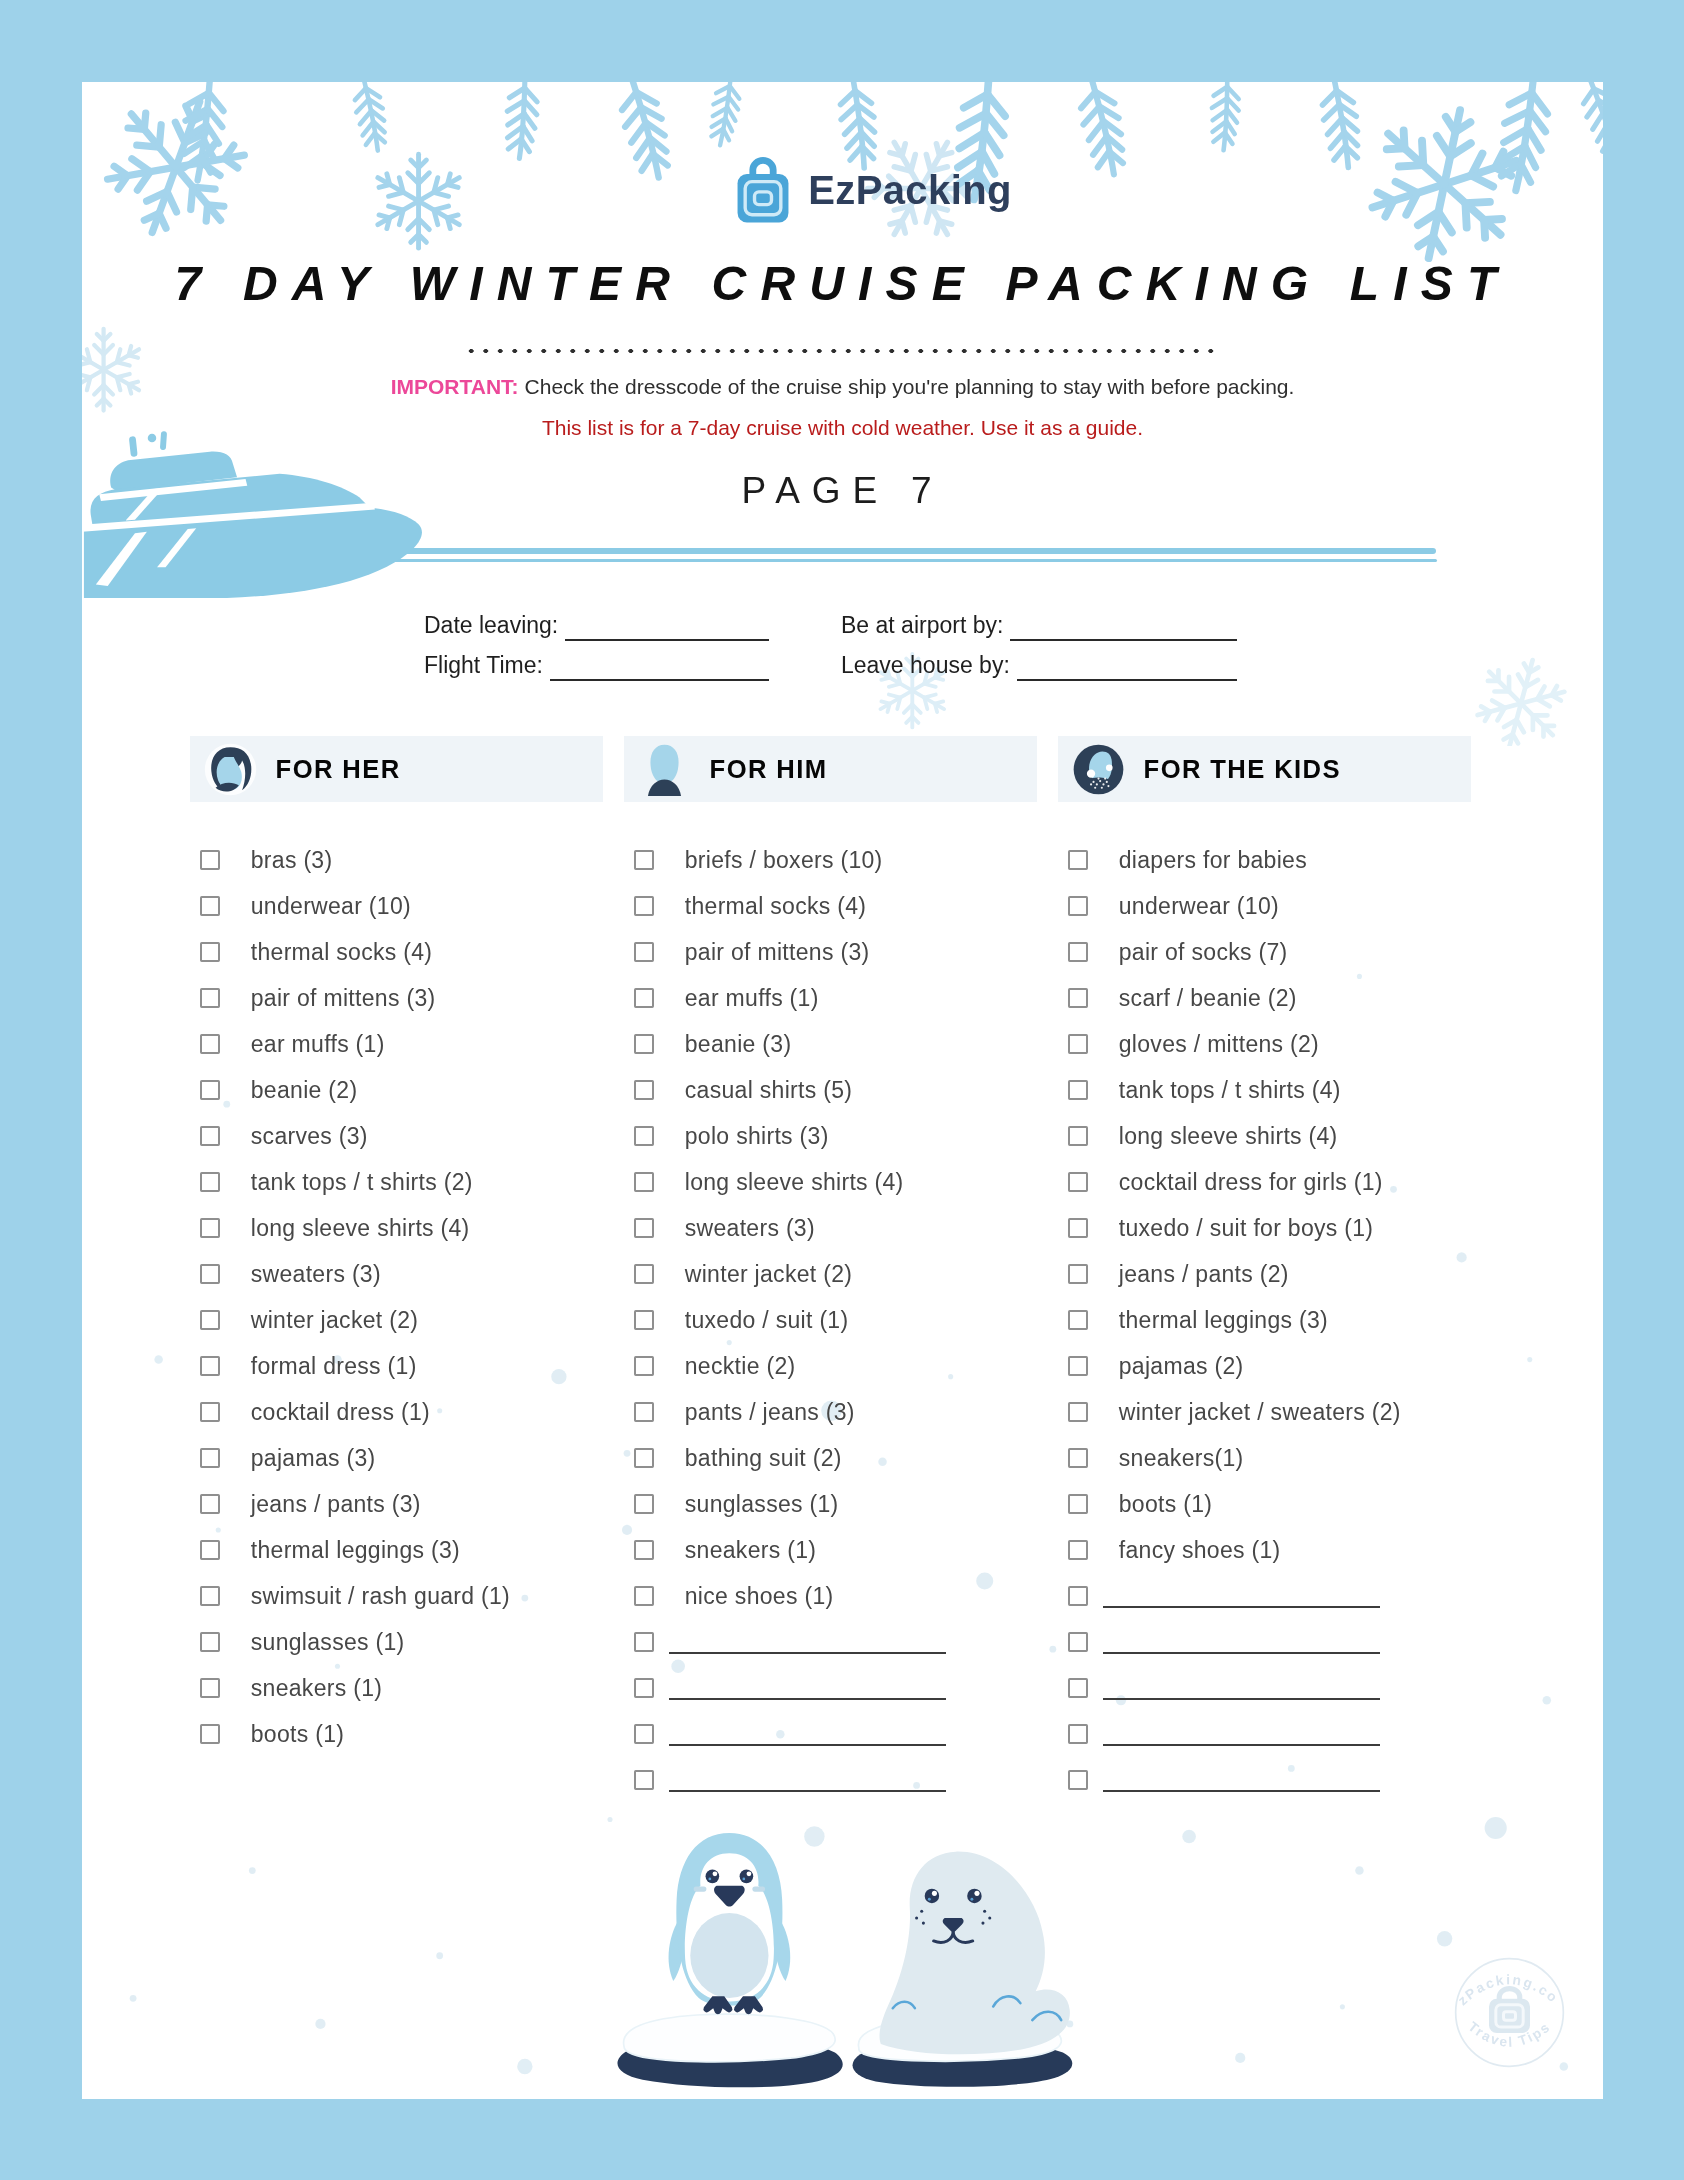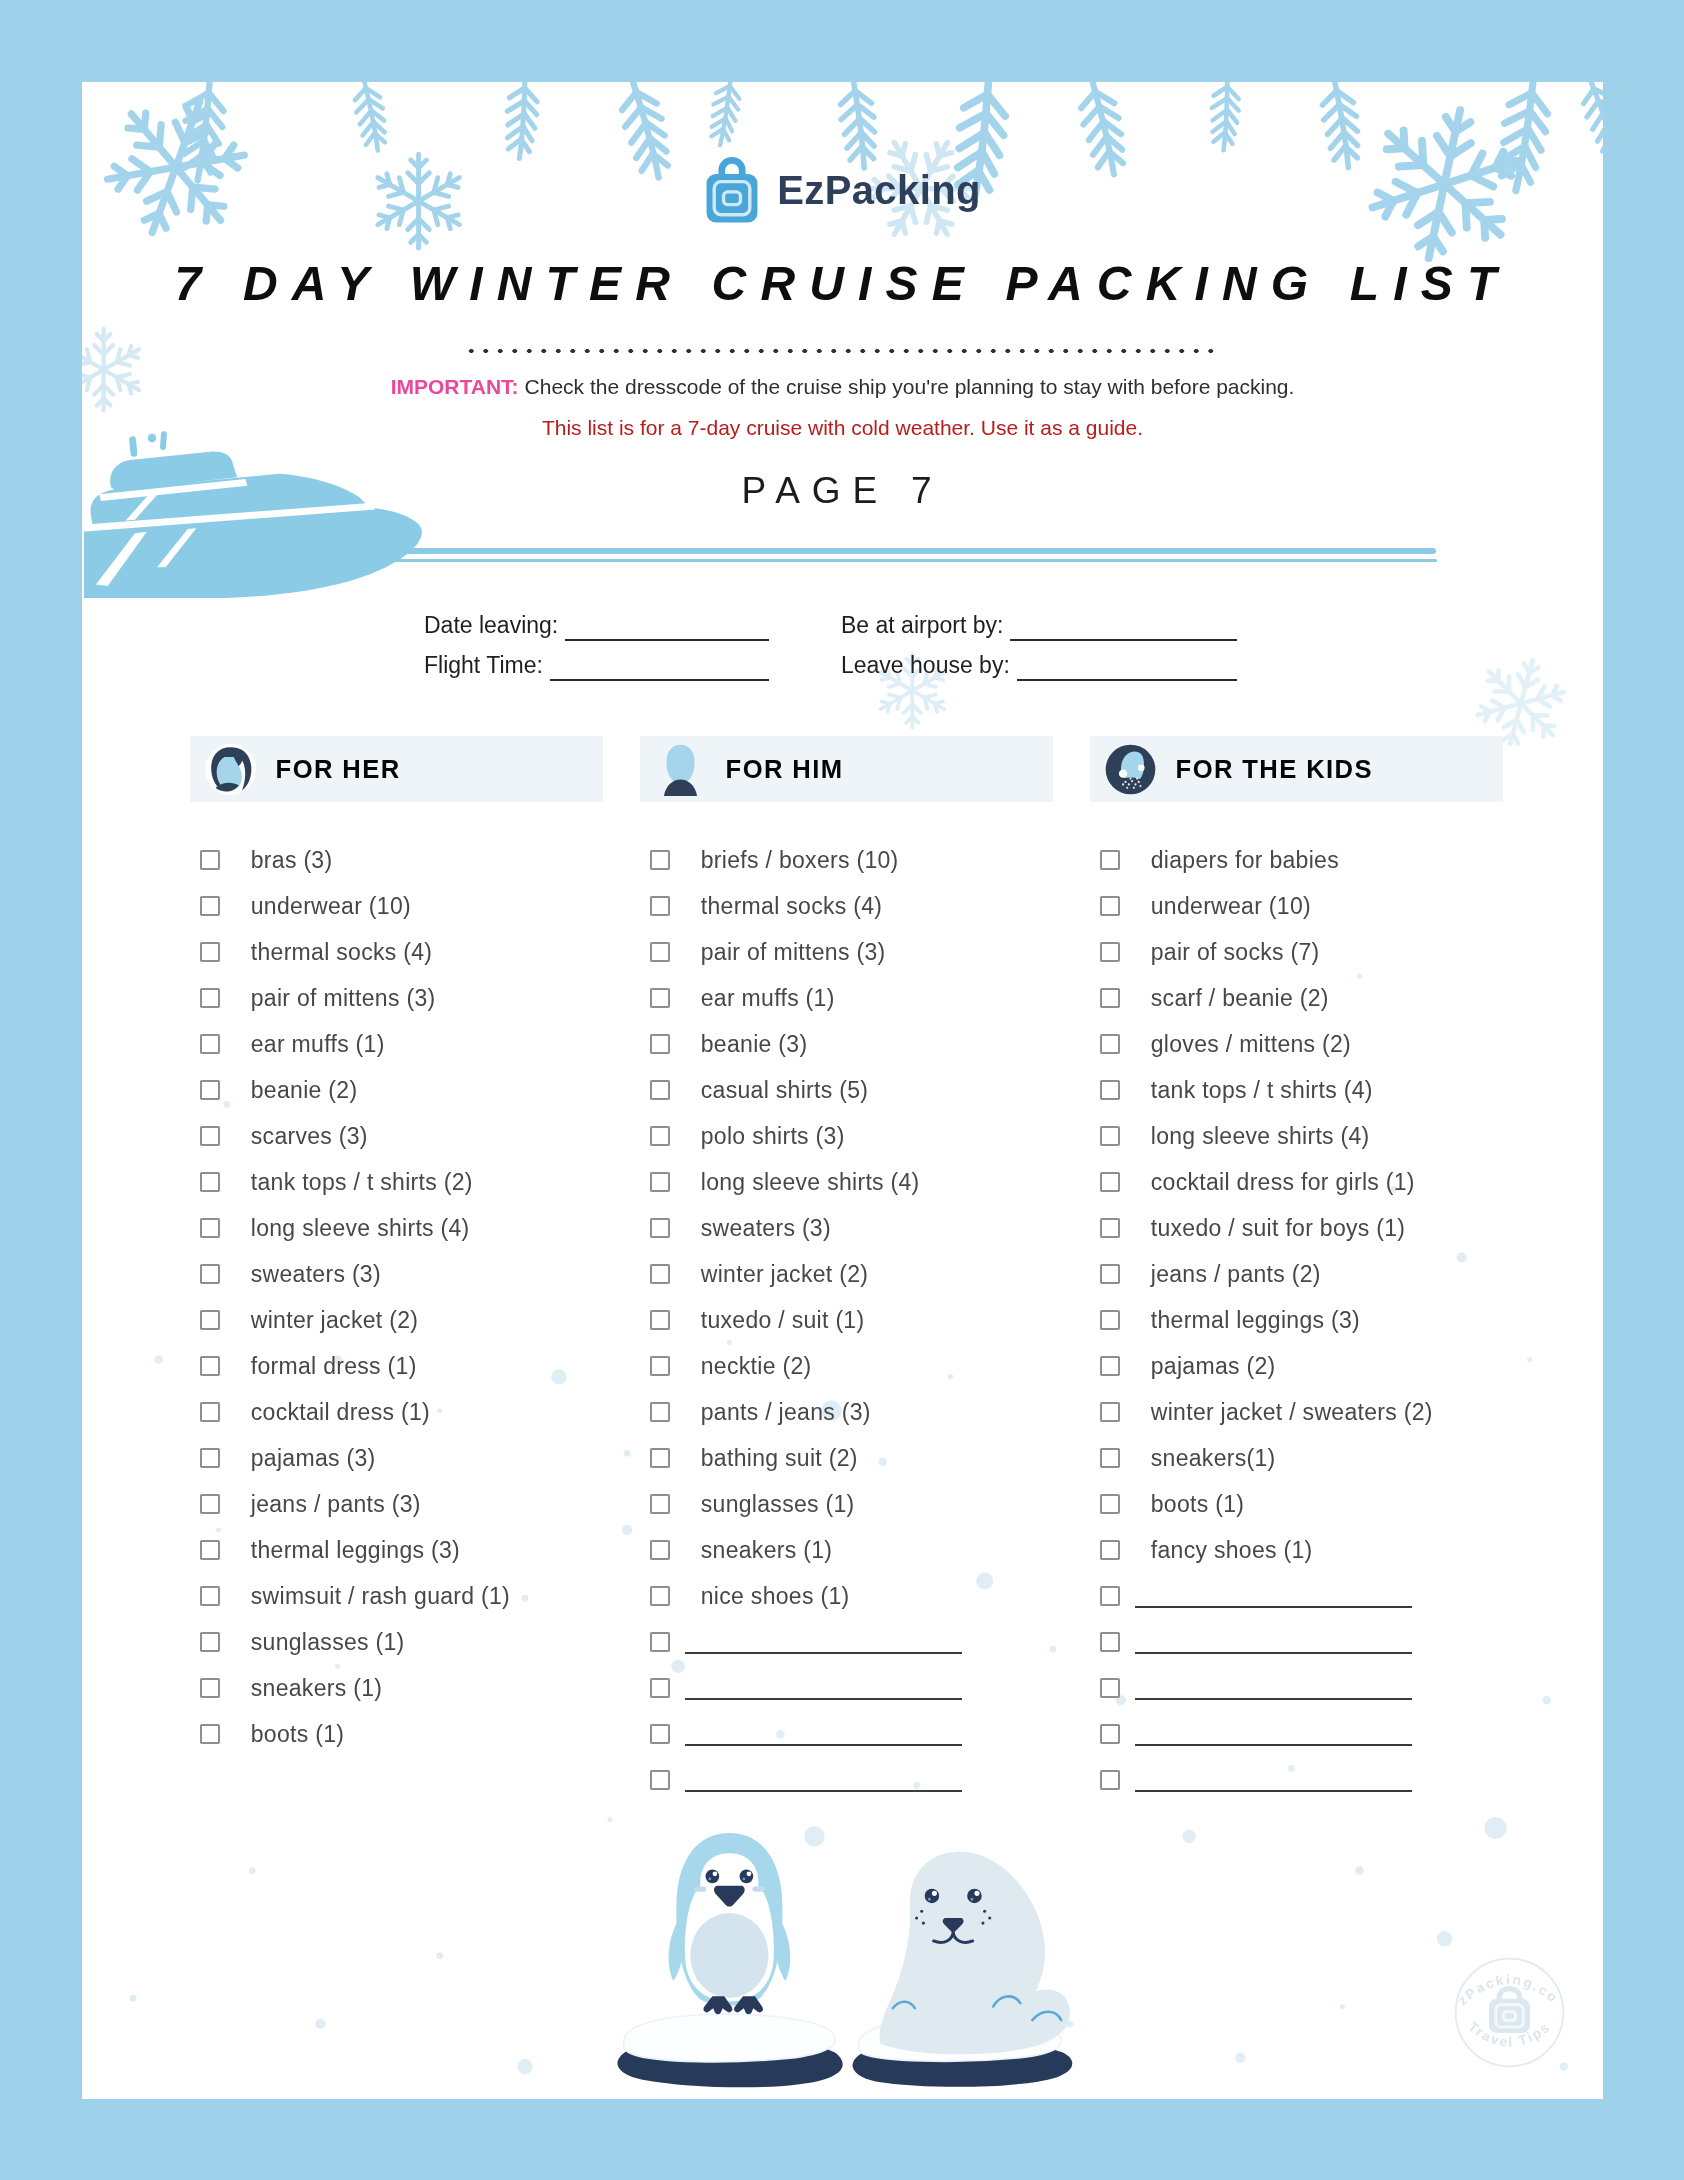--- a/index.html
+++ b/index.html
@@ -21,7 +21,7 @@
   .dots-layer{left:0;top:0;width:1521px;height:2017px;z-index:0;pointer-events:none;}
 
   
-  .logo{left:0;top:72px;width:1521px;height:73px;display:flex;align-items:center;justify-content:center;gap:17px;z-index:3;}
+  .logo{left:0;top:72px;width:1521px;height:73px;display:flex;align-items:center;justify-content:center;gap:17px;z-index:3;padding-left:31px;}
   .logo-word{font-size:40px;font-weight:700;color:#2e3f5c;letter-spacing:0.4px;}
   .title{left:0;top:174px;width:1521px;text-align:center;font-size:48px;font-weight:700;color:#0e0e0e;letter-spacing:.295em;white-space:nowrap;z-index:3;font-style:italic;}
   .dotted-sep{left:382px;top:266px;width:758px;height:6px;z-index:3;

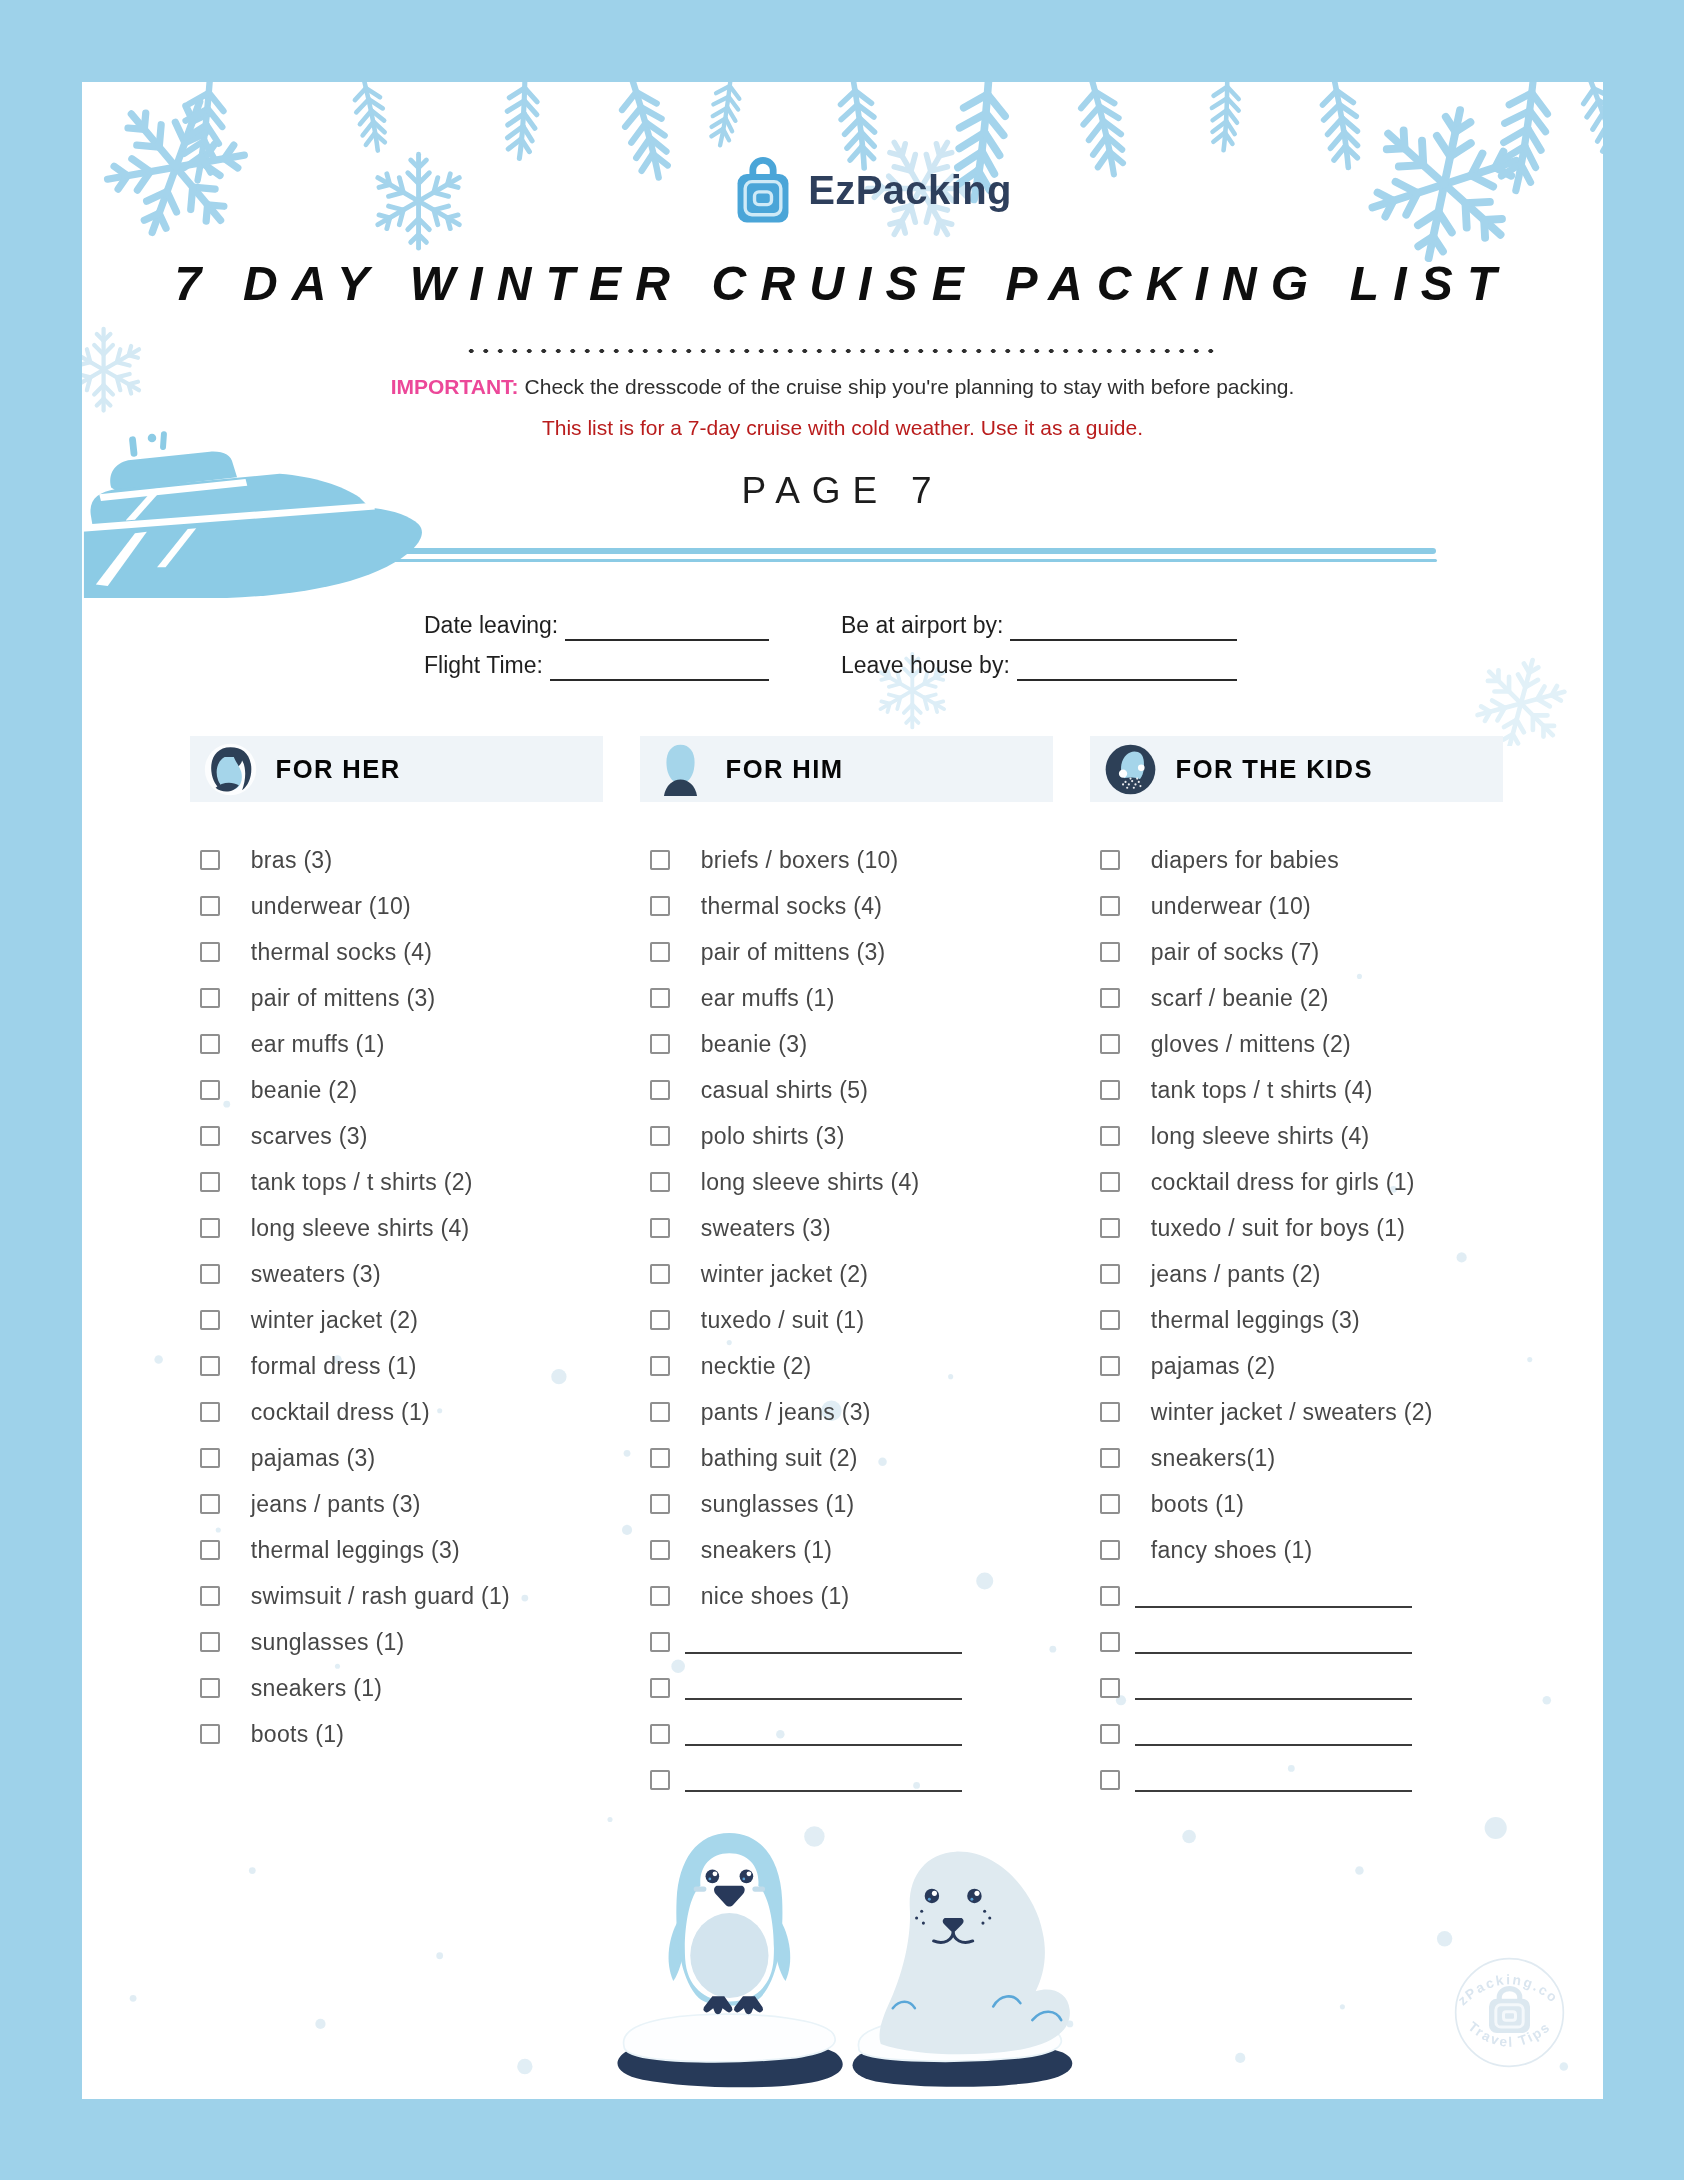--- a/index.html
+++ b/index.html
@@ -48,7 +48,7 @@
   .f-a{left:0;width:345px;} .f-b{left:417px;width:396px;}
 
   
-  .columns{left:108px;top:654px;width:1282px;display:flex;gap:37px;z-index:3;}
+  .columns{left:108px;top:654px;width:1282px;display:flex;gap:21px;z-index:3;}
   .column{width:413px;flex:0 0 413px;}
   .col-header{height:66px;background:#eff4f8;display:flex;align-items:center;padding-left:13.6px;gap:19px;box-sizing:border-box;}
   .col-avatar{width:53px;height:53px;flex:0 0 53px;}

